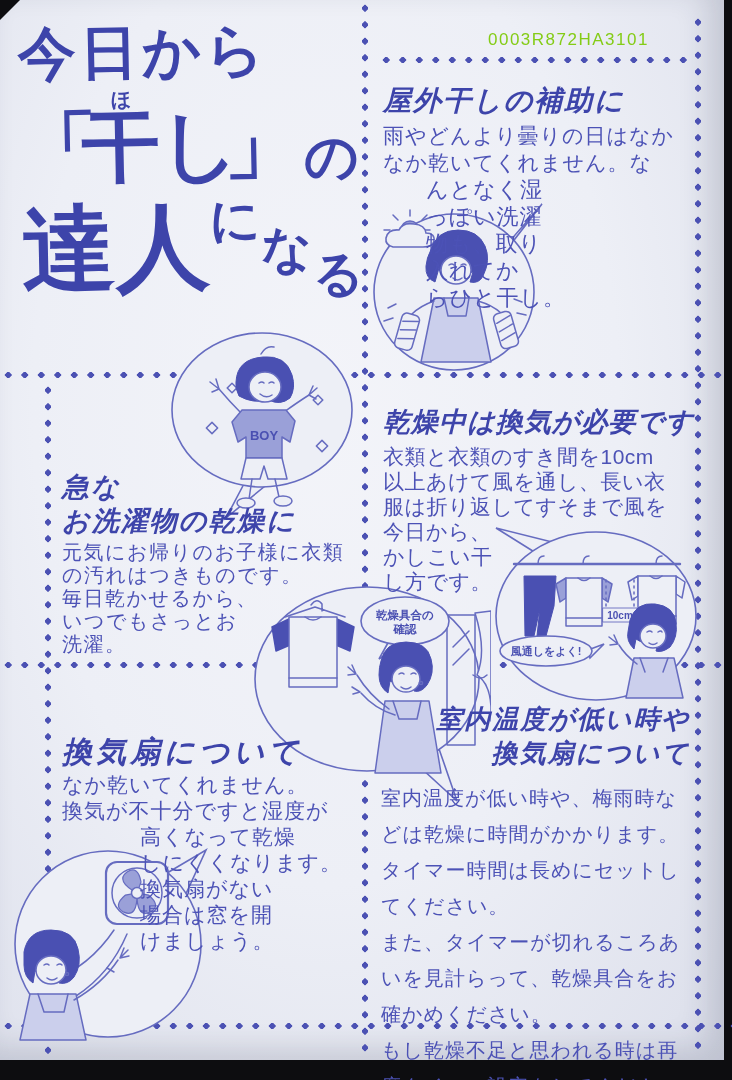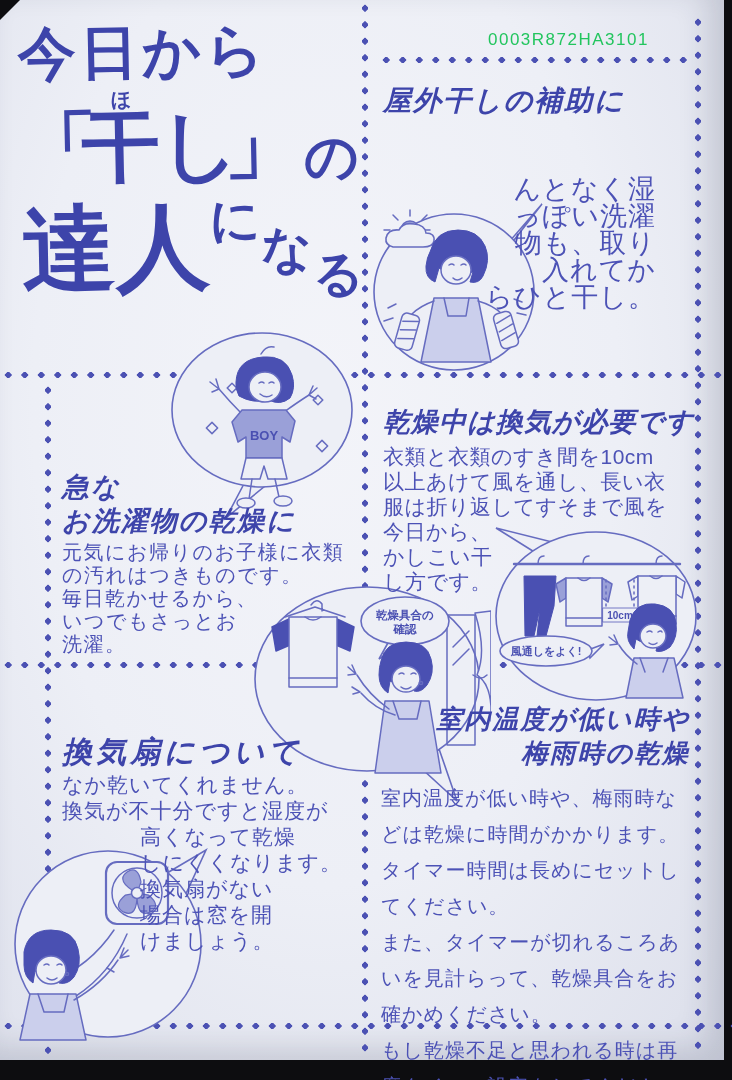--- a/index.html
+++ b/index.html
@@ -29,7 +29,7 @@
   
   .txt{position:absolute;z-index:4;white-space:pre-line;color:var(--body);}
   .hd{position:absolute;z-index:4;white-space:pre-line;color:var(--ink);font-weight:800;font-style:italic;}
-  .code{position:absolute;z-index:4;color:#22c55e;font-size:17px;letter-spacing:1.5px;font-weight:500;}
+  .code{position:absolute;z-index:4;color:#84cc16;font-size:17px;letter-spacing:1.5px;font-weight:500;}
   
   .title{position:absolute;left:20px;top:22px;z-index:4;color:var(--ink);
          font-weight:800;line-height:1;transform:rotate(-1.2deg);}

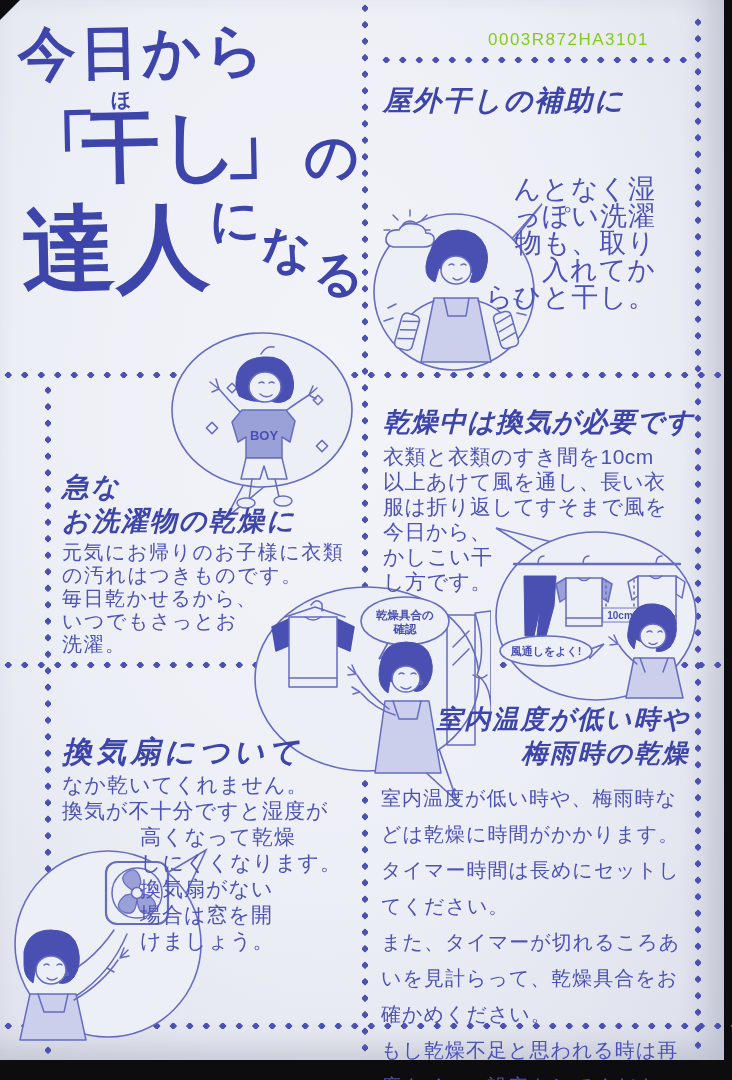--- a/index.html
+++ b/index.html
@@ -92,6 +92,8 @@
   </div>
 
   <div class="hd" style="left:383px;top:82px;font-size:28px;letter-spacing:2px">屋外干しの補助に</div>
+  <div class="txt" style="left:383px;top:122px;width:296px;font-size:21px;line-height:27px;letter-spacing:1px">雨やどんより曇りの日はなか
+なか乾いてくれません。な</div>
   <div class="txt" style="left:410px;top:176px;width:246px;font-size:27px;line-height:27px;letter-spacing:1px;text-align:right">んとなく湿
 っぽい洗濯
 物も、取り

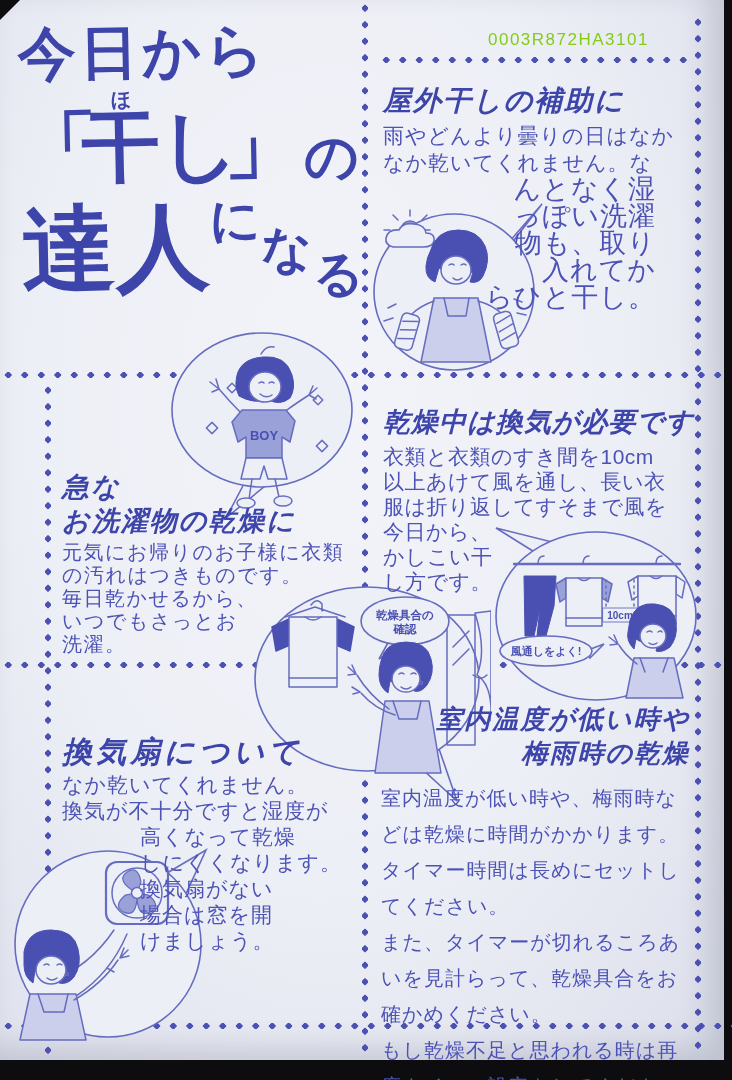--- a/index.html
+++ b/index.html
@@ -94,7 +94,7 @@
   <div class="hd" style="left:383px;top:82px;font-size:28px;letter-spacing:2px">屋外干しの補助に</div>
   <div class="txt" style="left:383px;top:122px;width:296px;font-size:21px;line-height:27px;letter-spacing:1px">雨やどんより曇りの日はなか
 なか乾いてくれません。な</div>
-  <div class="txt" style="left:410px;top:176px;width:246px;font-size:27px;line-height:27px;letter-spacing:1px;text-align:right">んとなく湿
+  <div class="txt" style="left:426px;top:176px;width:246px;font-size:22px;line-height:27px;letter-spacing:1px;">んとなく湿
 っぽい洗濯
 物も、取り
 入れてか

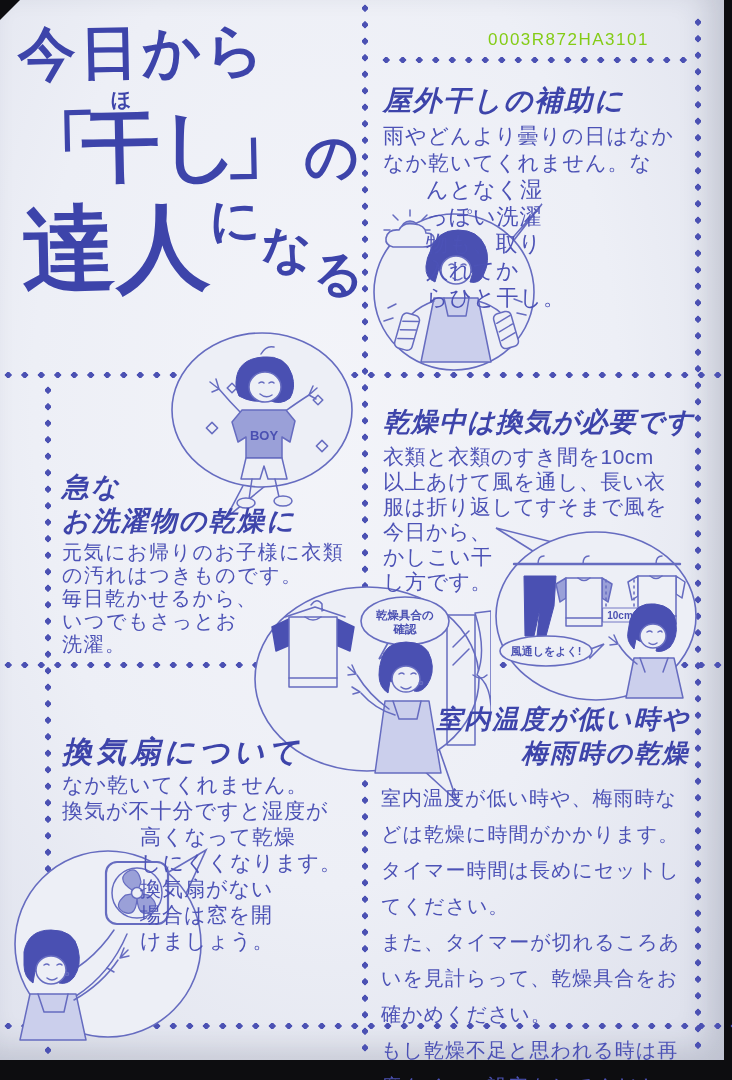--- a/index.html
+++ b/index.html
@@ -278,7 +278,7 @@
   </svg>
 
   <div class="hd" style="left:400px;top:702px;width:290px;font-size:26px;line-height:34px;letter-spacing:2px;text-align:right">室内温度が低い時や
-梅雨時の乾燥</div>
+換気扇について</div>
   <div class="txt" style="left:381px;top:780px;width:314px;font-size:20px;line-height:36px;letter-spacing:1px">室内温度が低い時や、梅雨時な
 どは乾燥に時間がかかります。
 タイマー時間は長めにセットし

